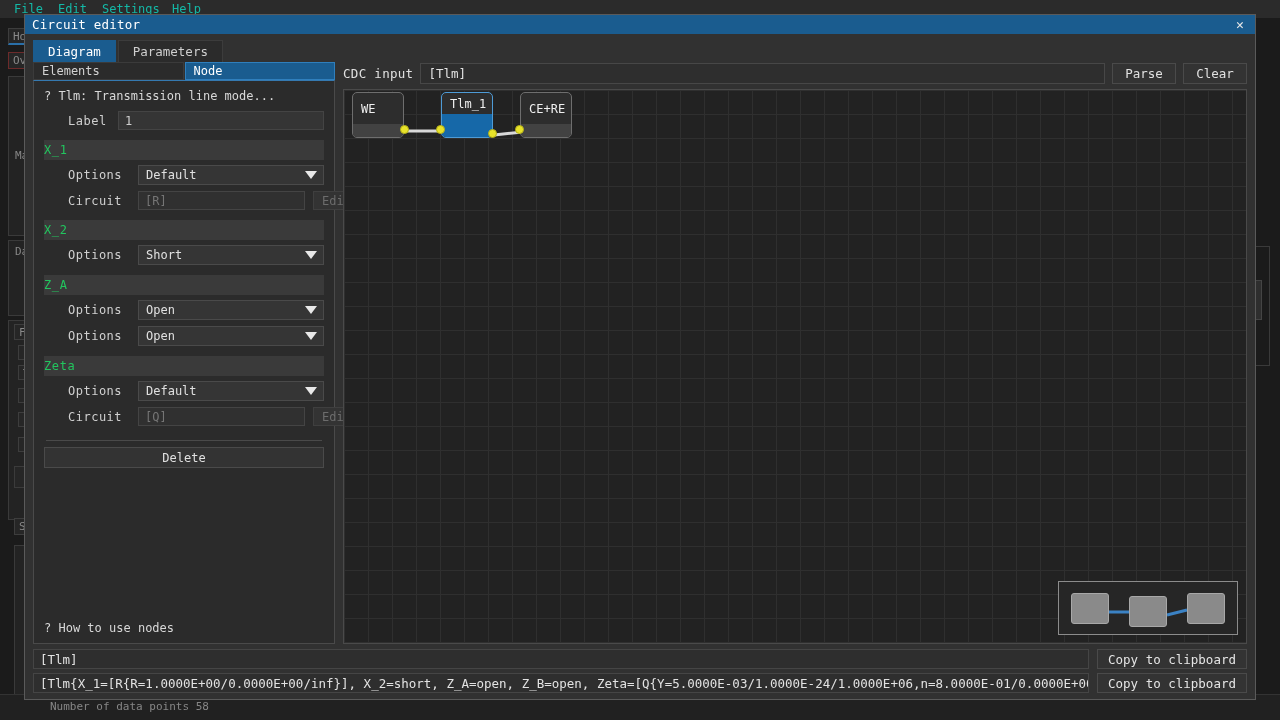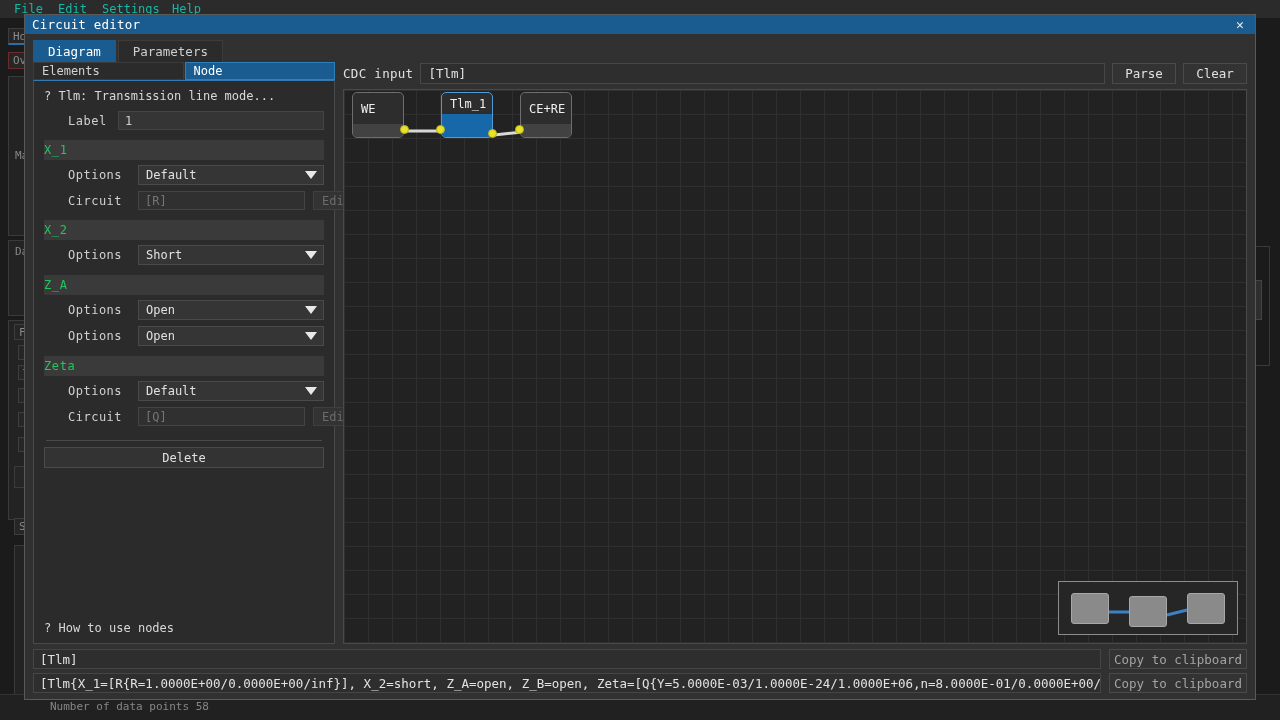--- a/index.html
+++ b/index.html
@@ -200,8 +200,8 @@
     font-family: "DejaVu Sans Mono", monospace;
   }
   .outbtn {
-    width: 138px; height: 20px; background: #333; border: 1px solid #4a4a4a;
-    color: #a3a3a3; font-size: 12.5px; display: flex; align-items: center;
+    width: 150px; height: 20px; background: #333; border: 1px solid #4a4a4a;
+    color: #e5e5e5; font-size: 12.5px; display: flex; align-items: center;
     justify-content: center; cursor: pointer; flex: none;
     font-family: "DejaVu Sans Mono", monospace;
   }

